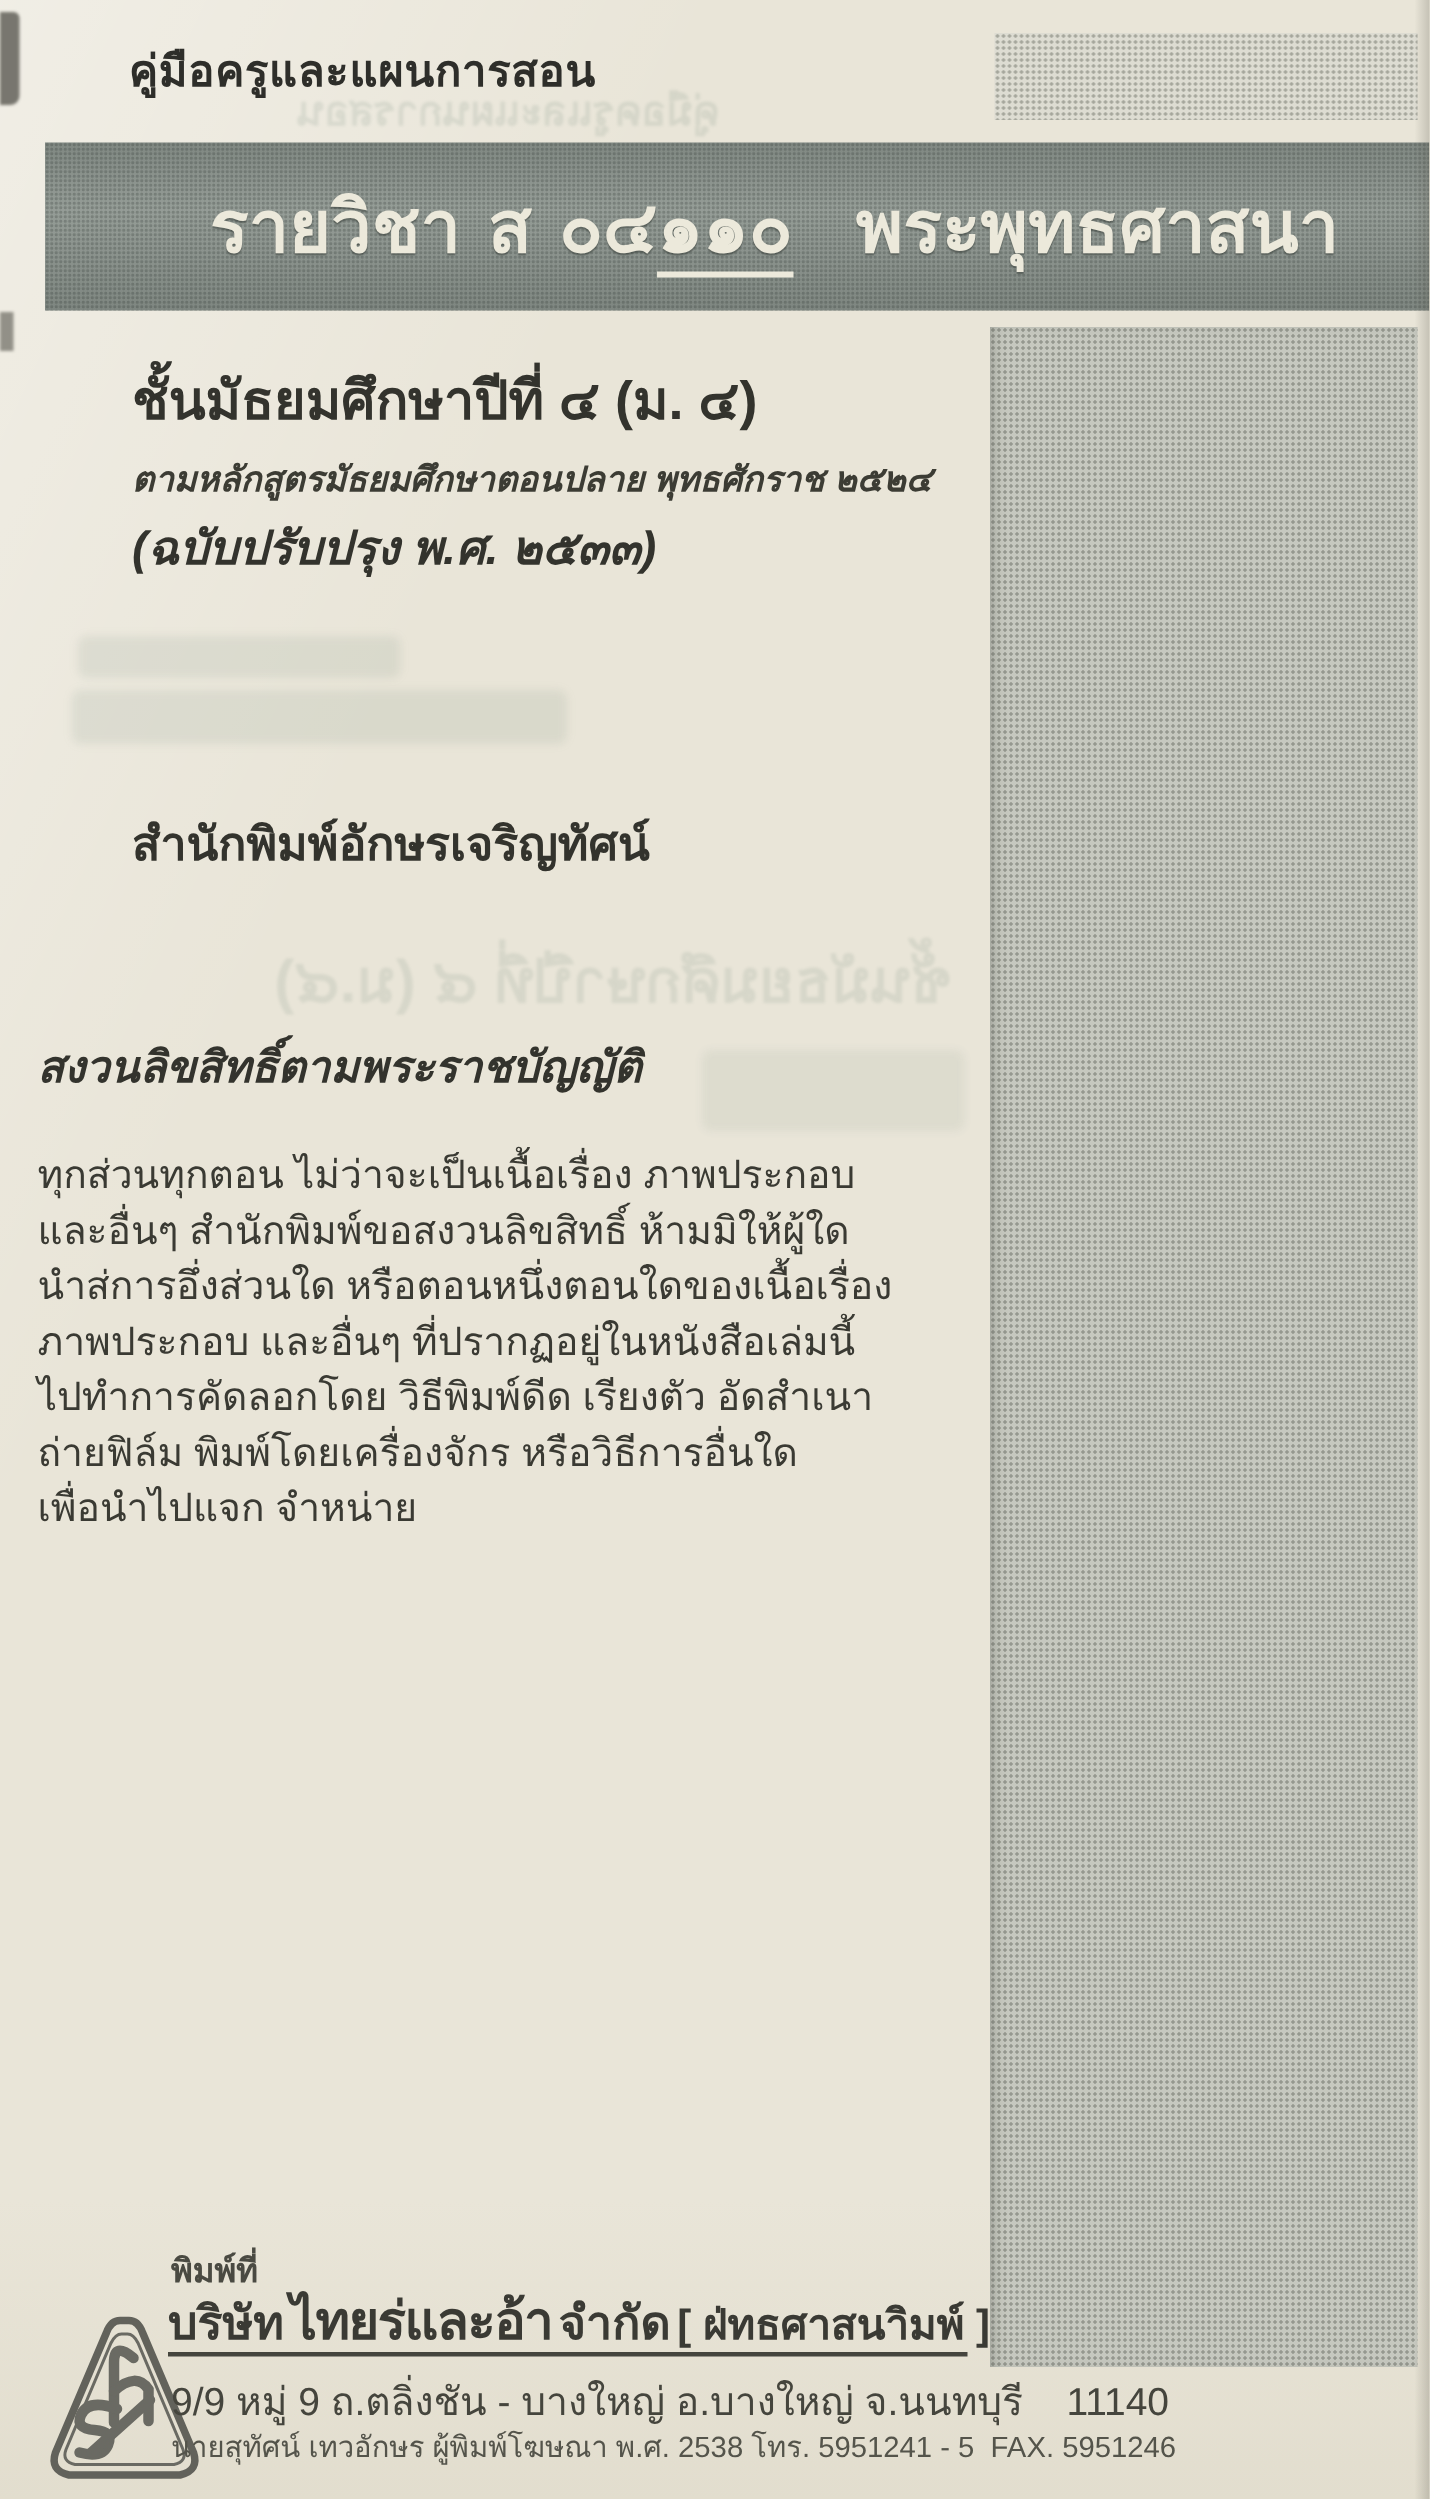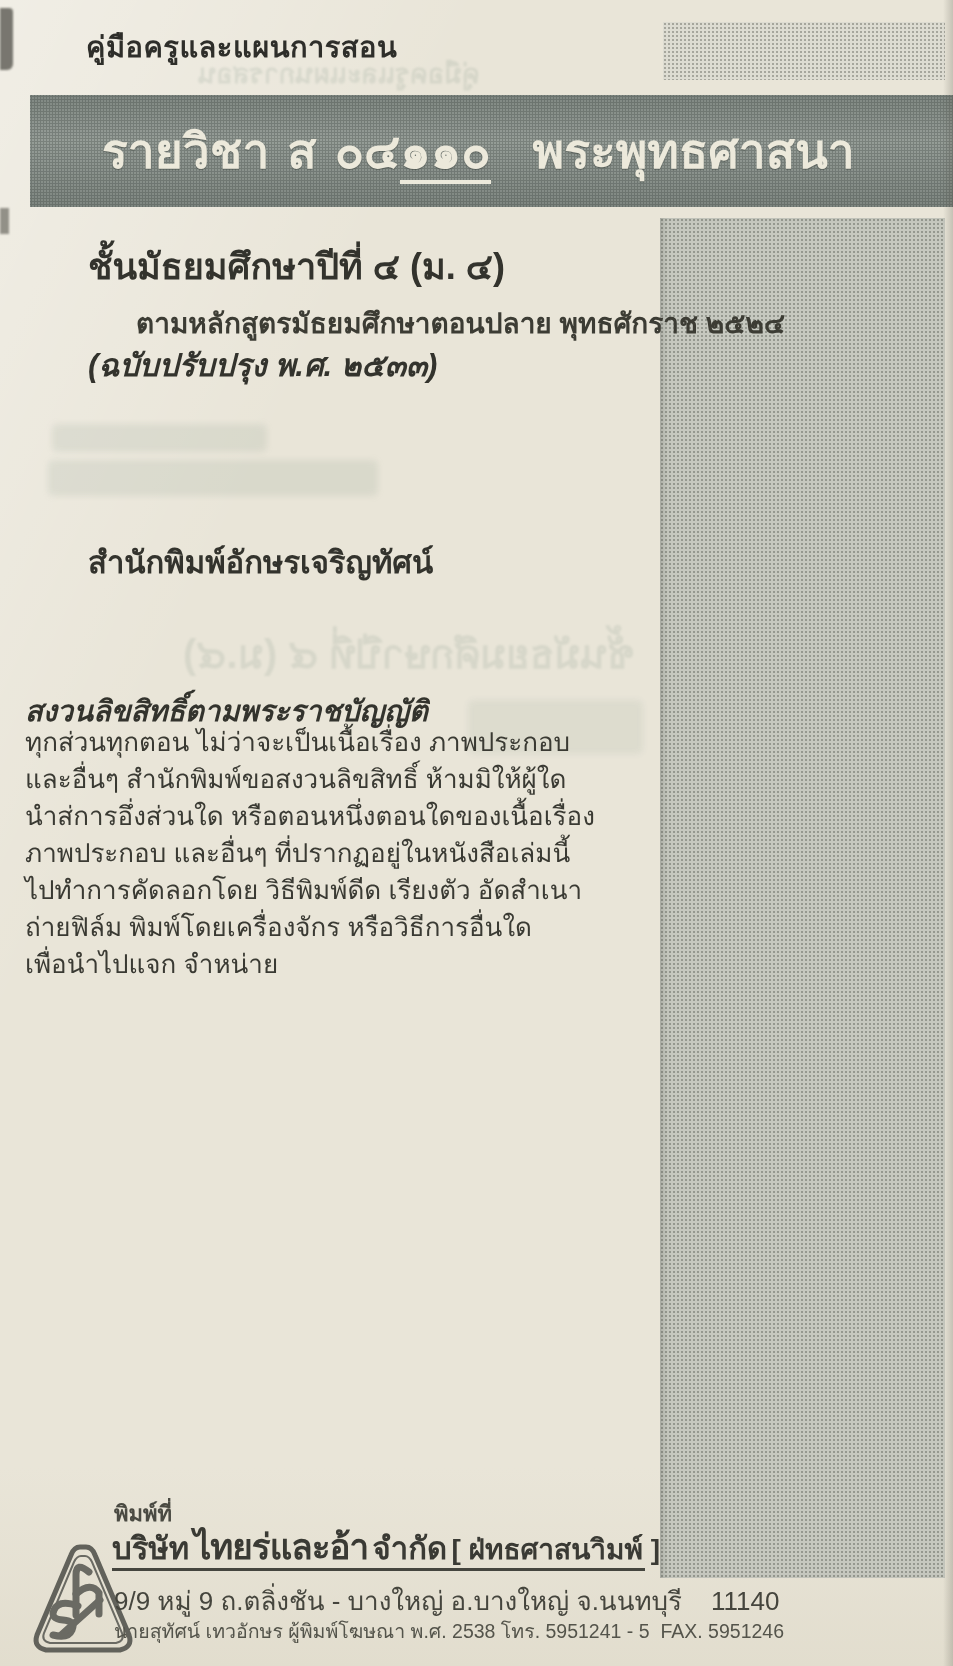--- a/index.html
+++ b/index.html
@@ -65,7 +65,7 @@
     display: flex; align-items: center;
   }
   .banner-text {
-    margin-left: 72px;
+    margin-left: 110px;
     font-size: 48px; font-weight: bold; color: #ece9db;
     text-shadow: 0 1px 1px rgba(60,66,62,0.6);
     white-space: nowrap;

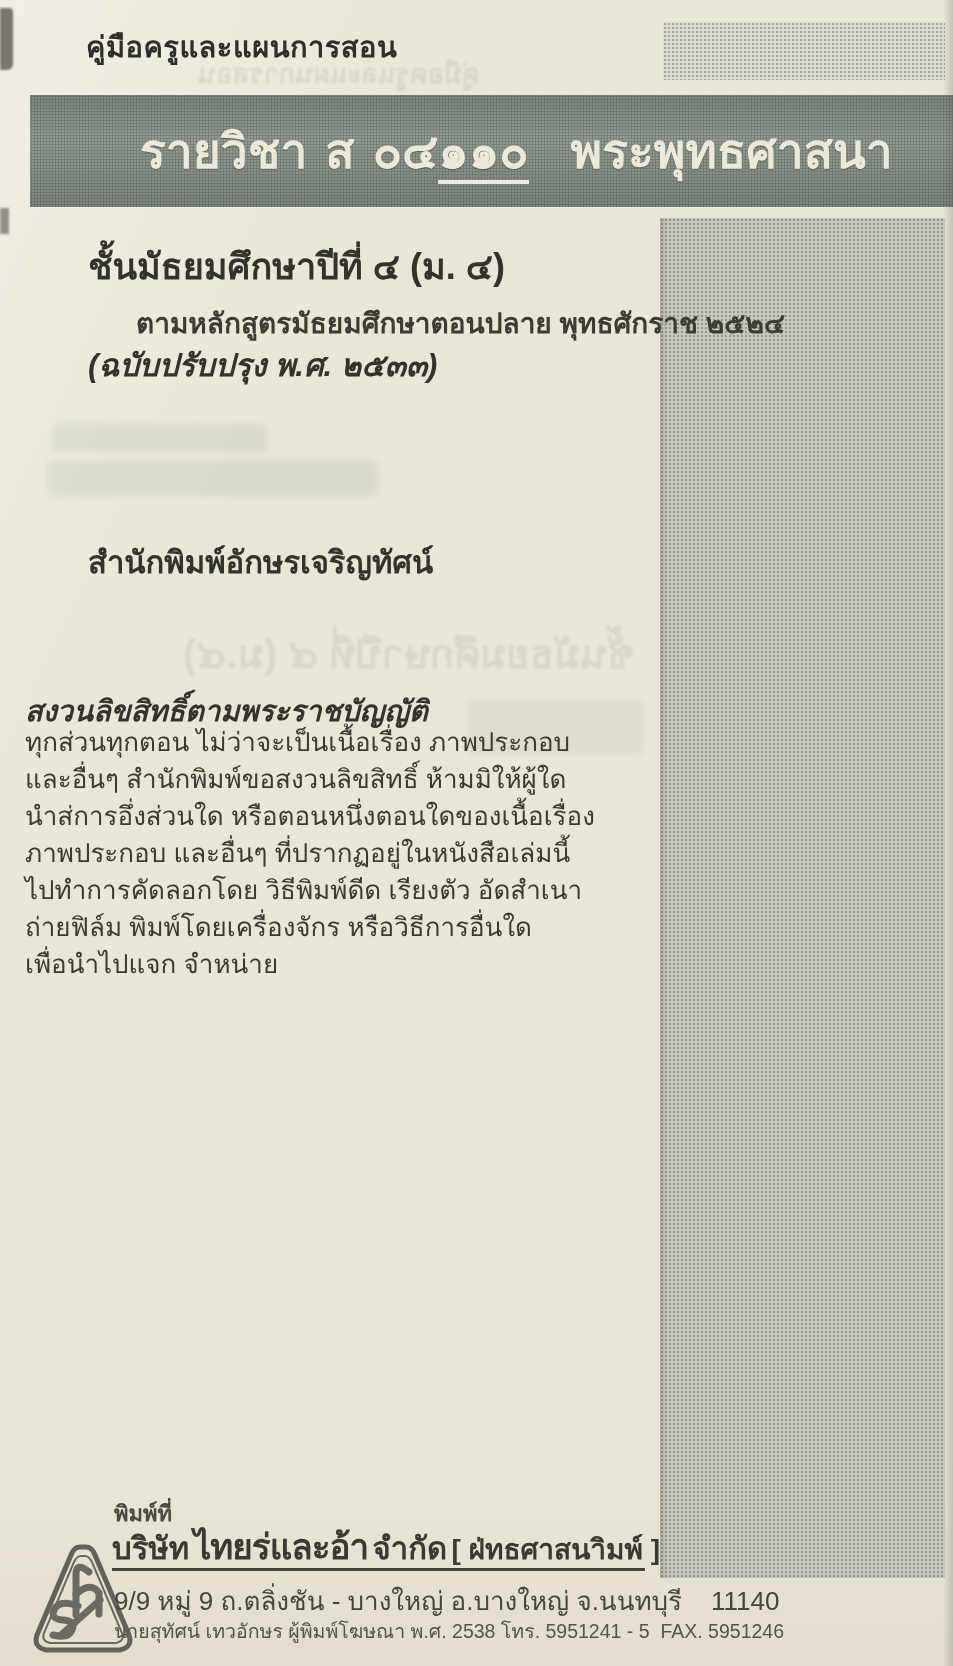--- a/index.html
+++ b/index.html
@@ -80,7 +80,7 @@
   }
   .curriculum-line {
     position: absolute; left: 88px; top: 301px;
-    font-size: 28px; font-weight: bold; color: #3c3c34; margin-left: 48px;
+    font-size: 23px; font-weight: bold; font-style: italic; color: #3c3c34;
   }
   .revision-line {
     position: absolute; left: 88px; top: 340px;

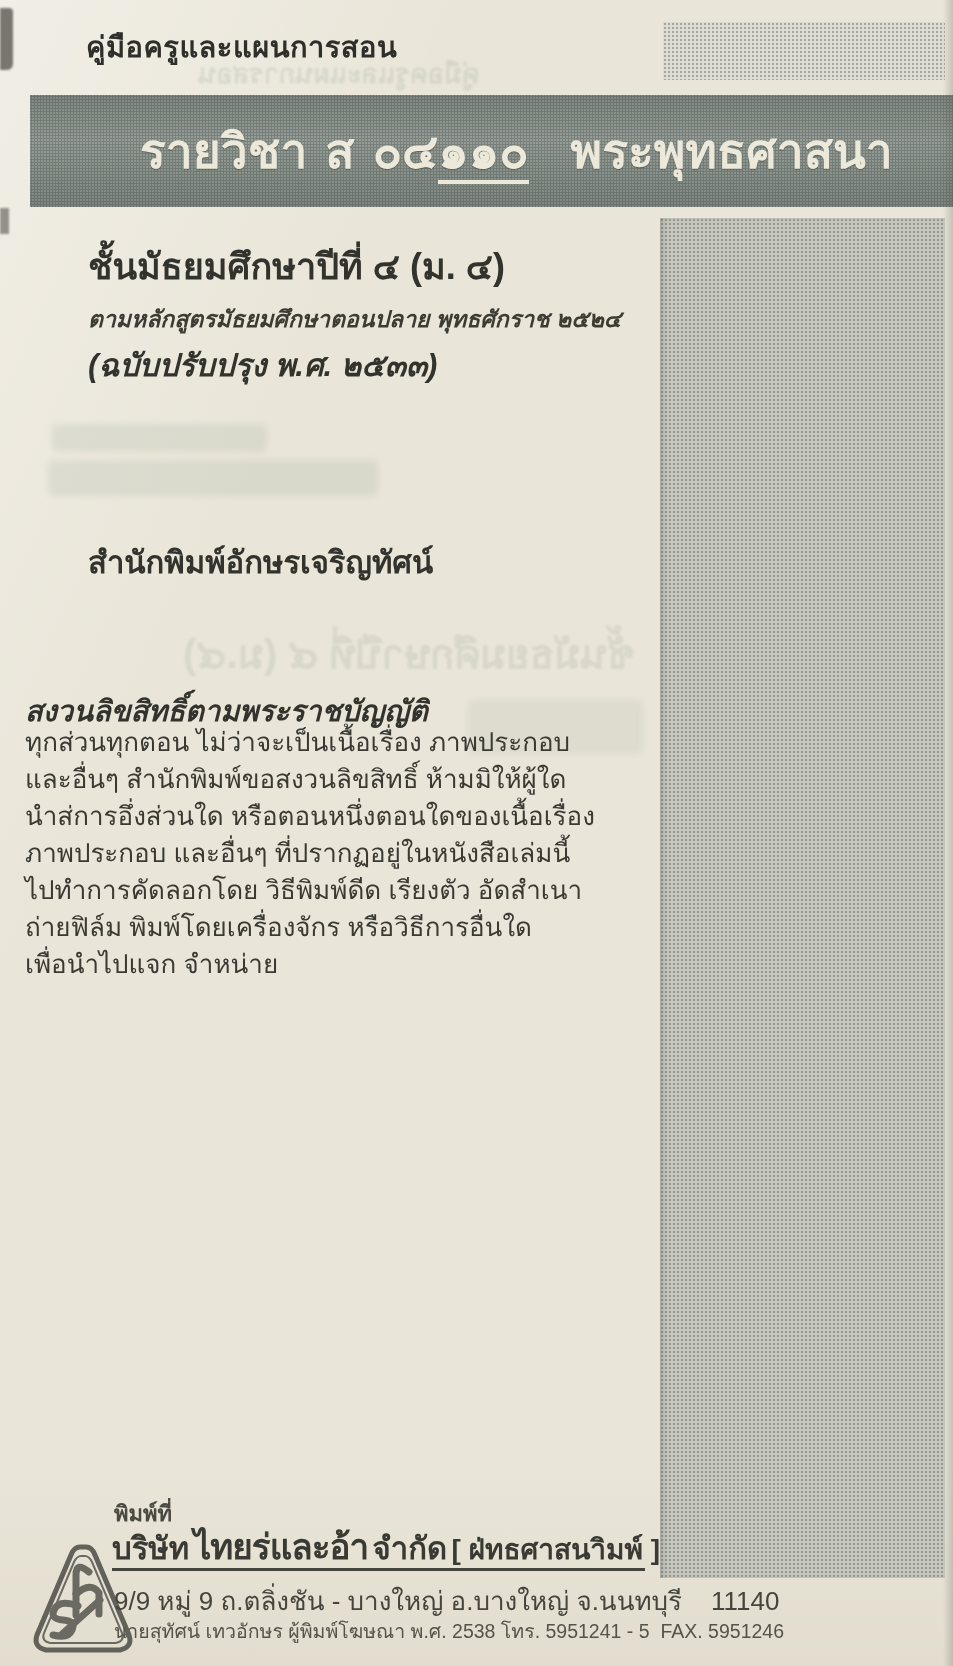--- a/index.html
+++ b/index.html
@@ -100,7 +100,7 @@
     font-size: 29px; font-weight: bold; font-style: italic; color: #33332d;
   }
   .copyright-body {
-    position: absolute; left: 25px; top: 724px; width: 480px;
+    position: absolute; left: 25px; top: 765px; width: 480px;
     font-size: 26px; color: #3a3a33; font-weight: 500;
   }
   .copyright-body .cline { line-height: 37px; white-space: nowrap; }

